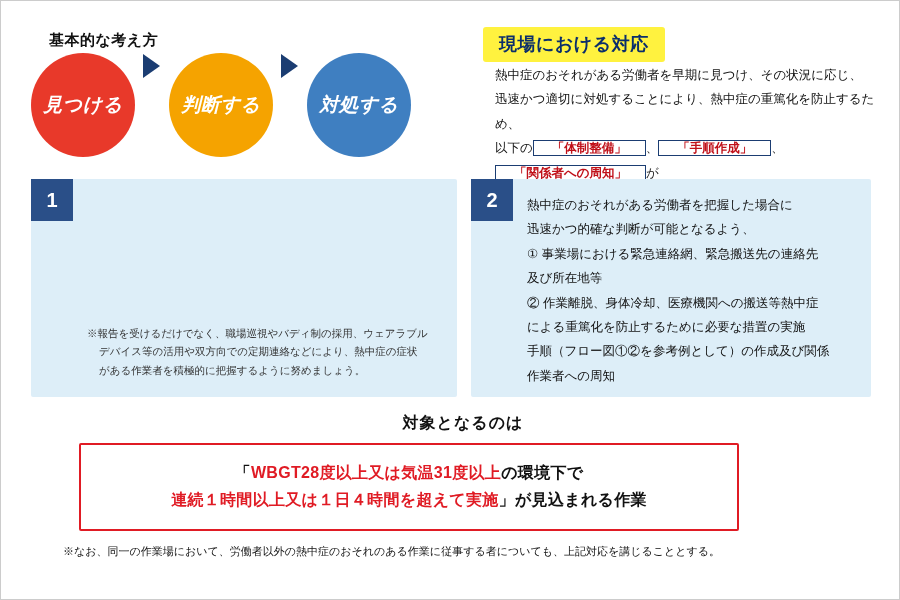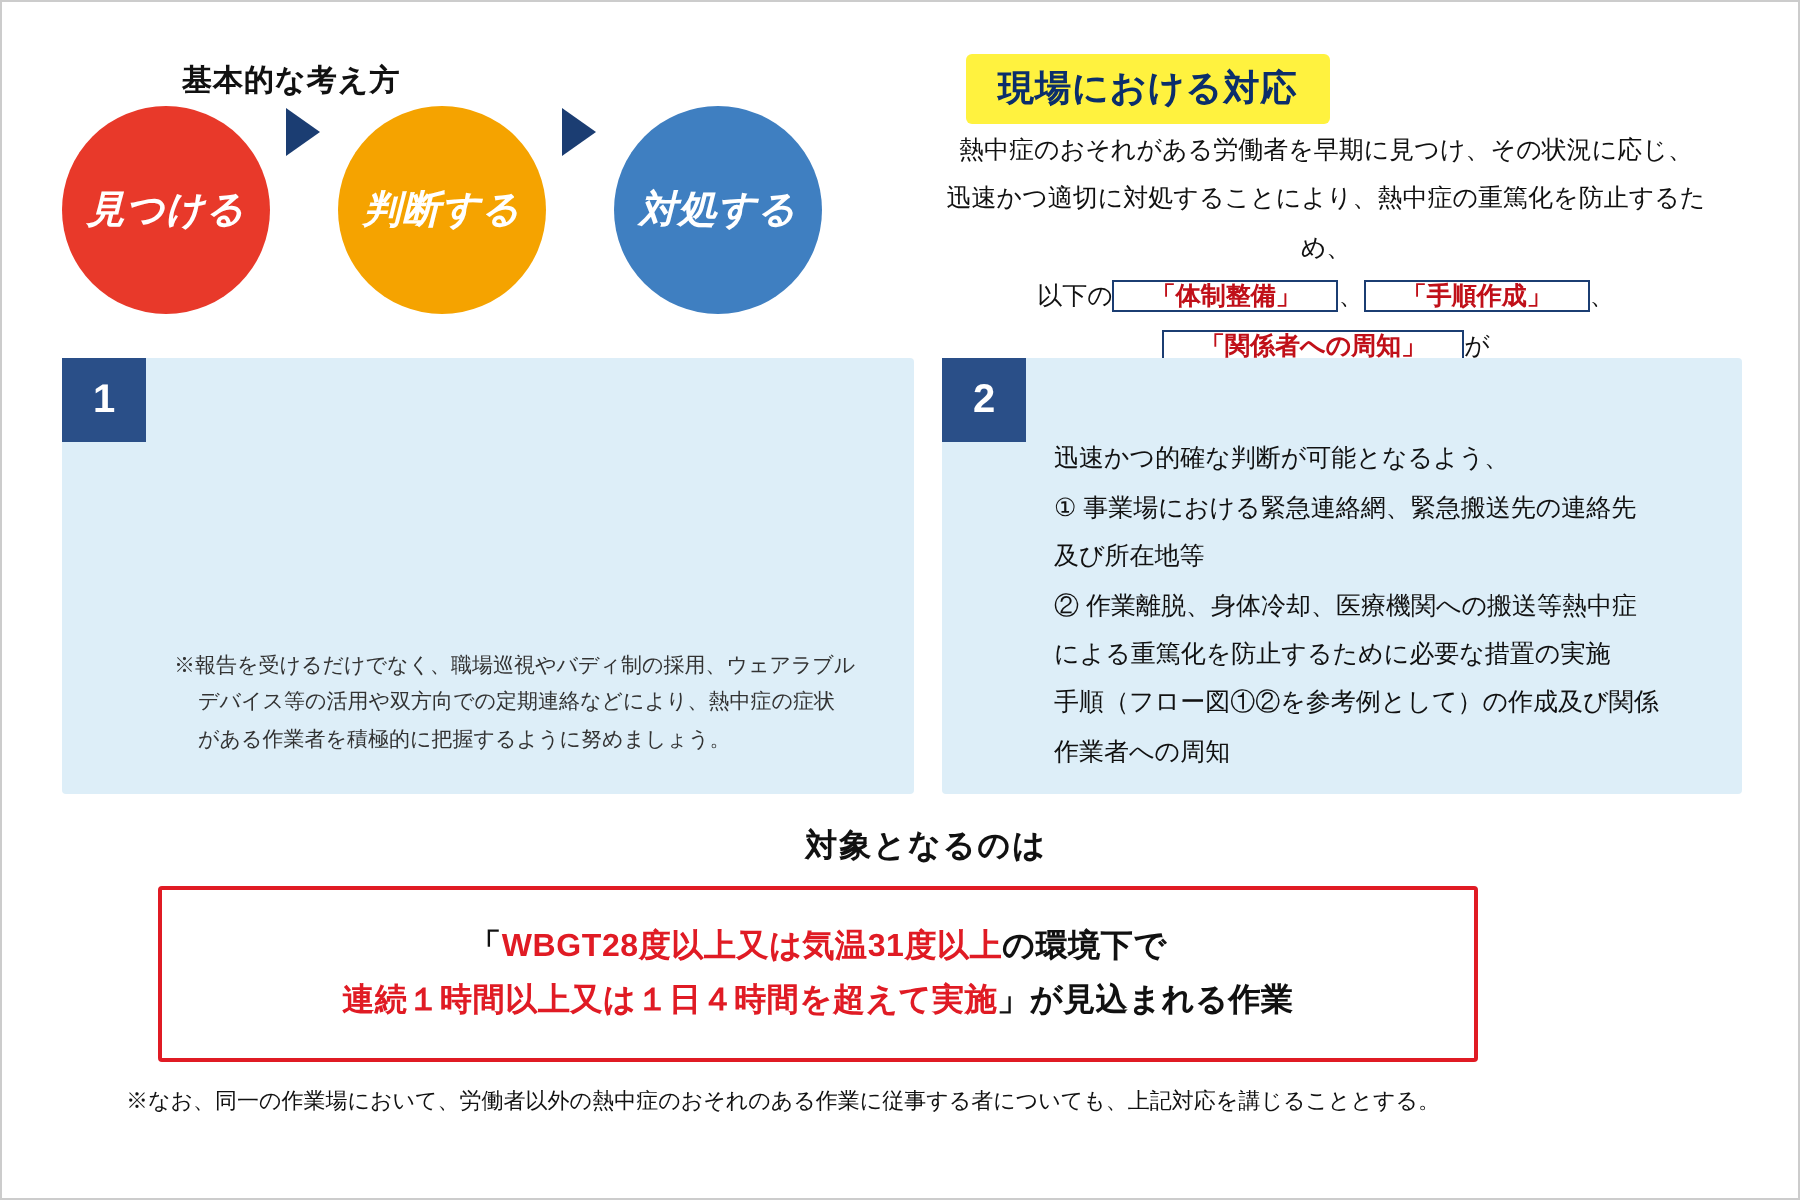--- a/index.html
+++ b/index.html
@@ -23,7 +23,6 @@
     position: absolute; left: 48px; top: 30px;
     font-size: 15px; font-weight: bold; color: #111;
     letter-spacing: 0.5px;
-    margin-left: 42px;
   }
   .circles {
     position: absolute; left: 30px; top: 52px;

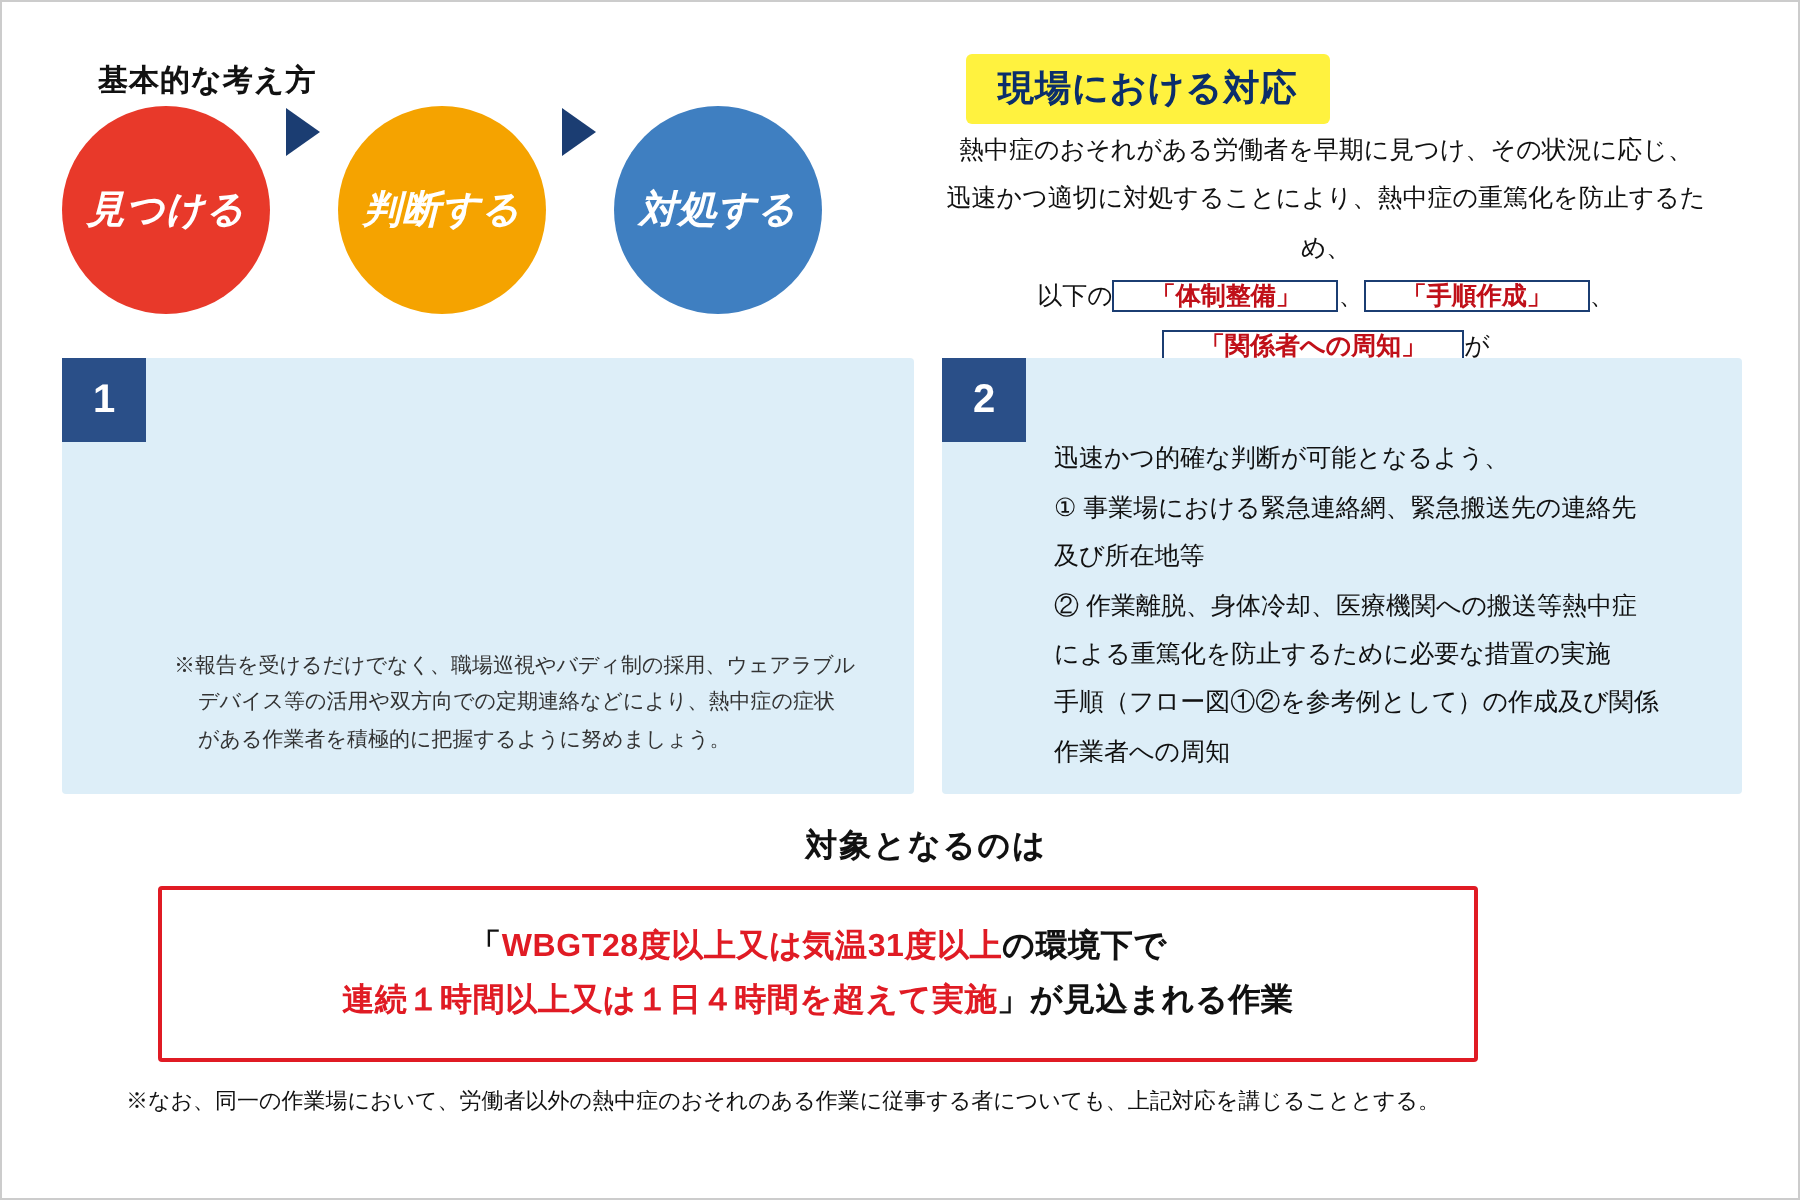--- a/index.html
+++ b/index.html
@@ -62,11 +62,10 @@
     letter-spacing: 0.5px;
   }
   .genba-body {
-    position: absolute; left: 460px; top: 62px;
+    position: absolute; left: 494px; top: 62px;
     width: 404px;
     font-size: 12.5px; line-height: 1.95;
     color: #111;
-    text-align: center;
   }
   .genba-body .hl {
     border: 1px solid #1b3d72;

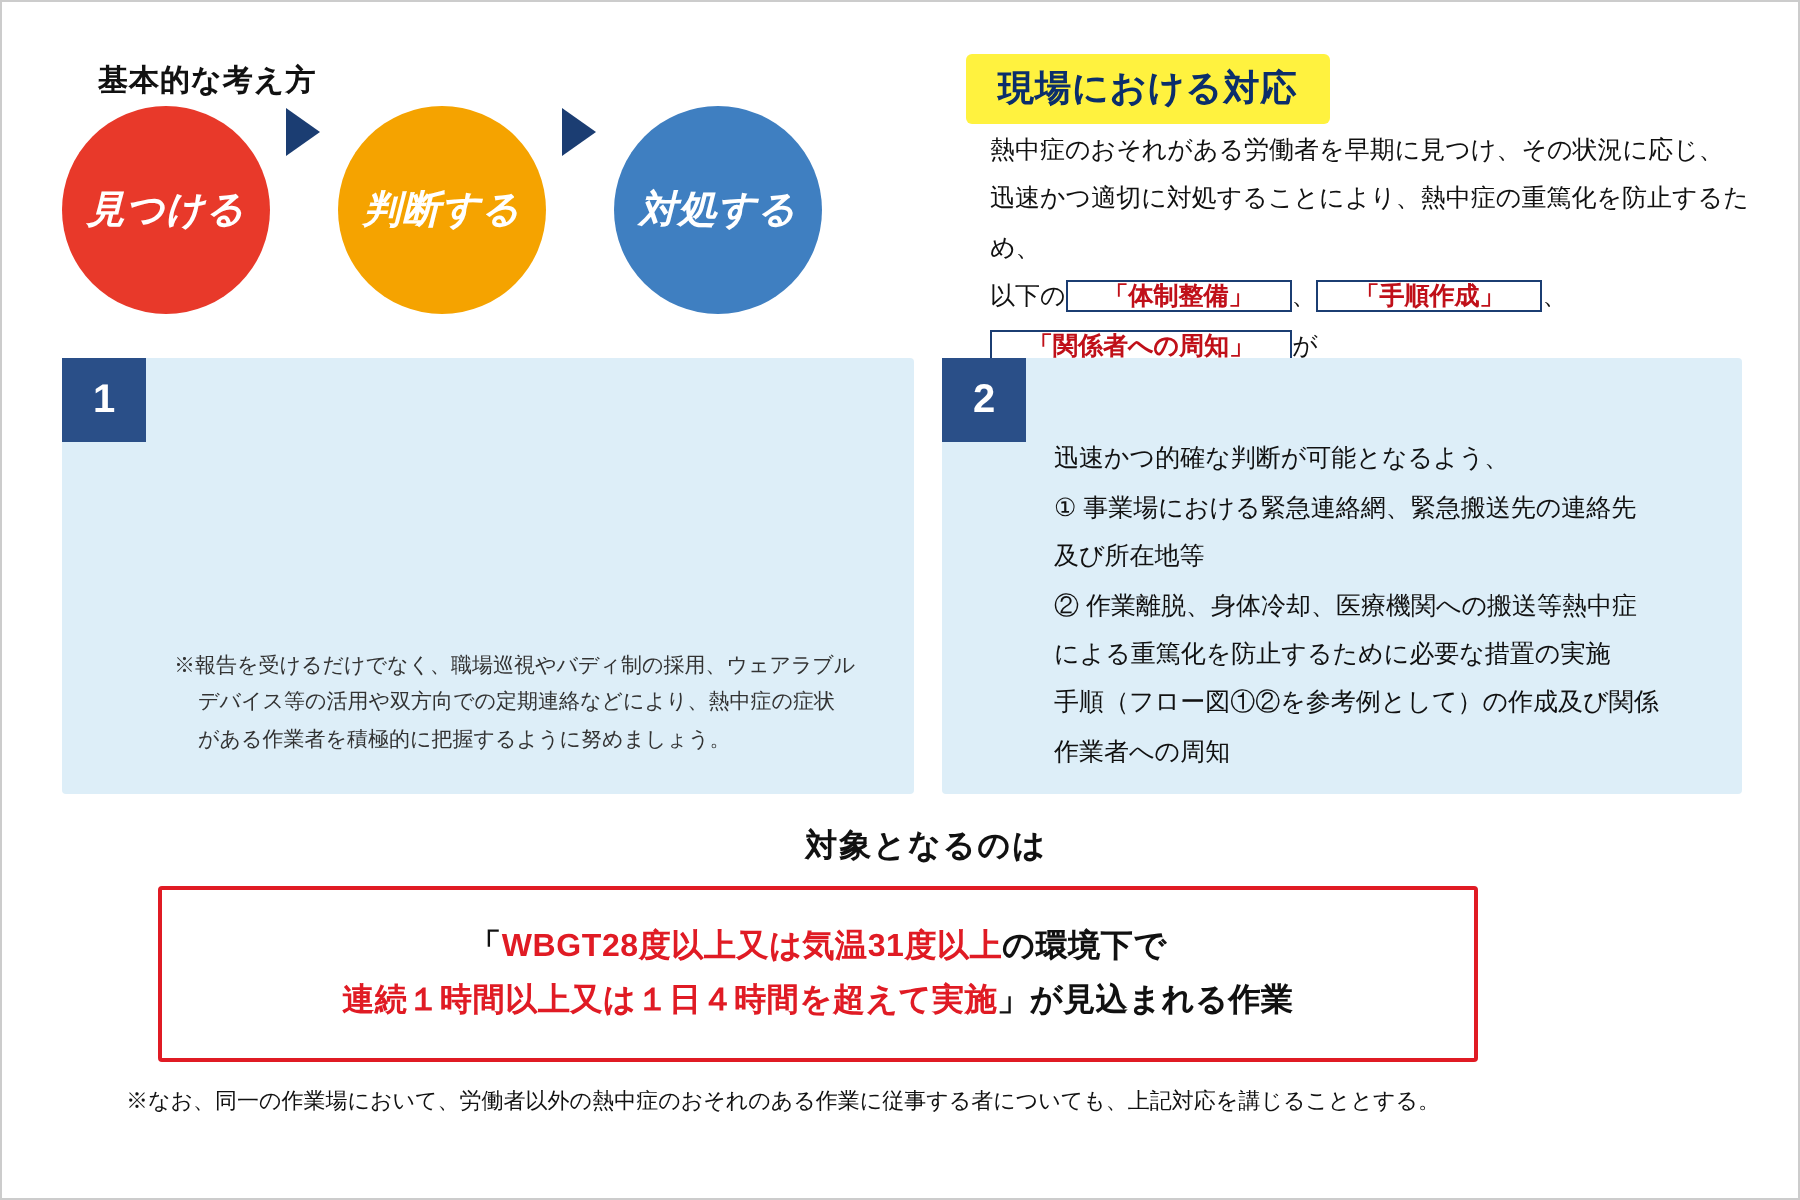--- a/index.html
+++ b/index.html
@@ -165,7 +165,7 @@
   <div class="box" id="box2">
     <div class="num">2</div>
     <div class="box-main">
-      <br>
+      <span>熱中症のおそれがある労働者を把握した場合に</span><br>
       <span>迅速かつ的確な判断が可能となるよう、</span><br>
       <span>① 事業場における緊急連絡網、緊急搬送先の連絡先</span><br>
       <span>及び所在地等</span><br>

